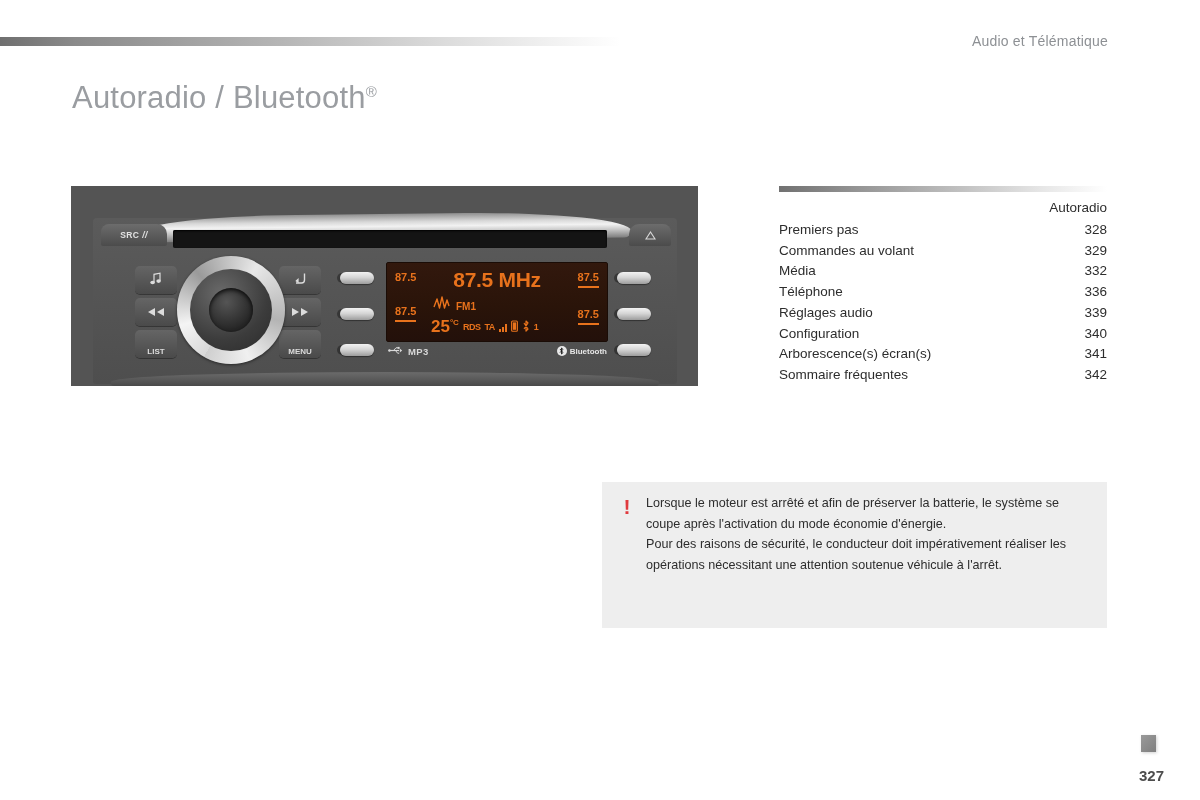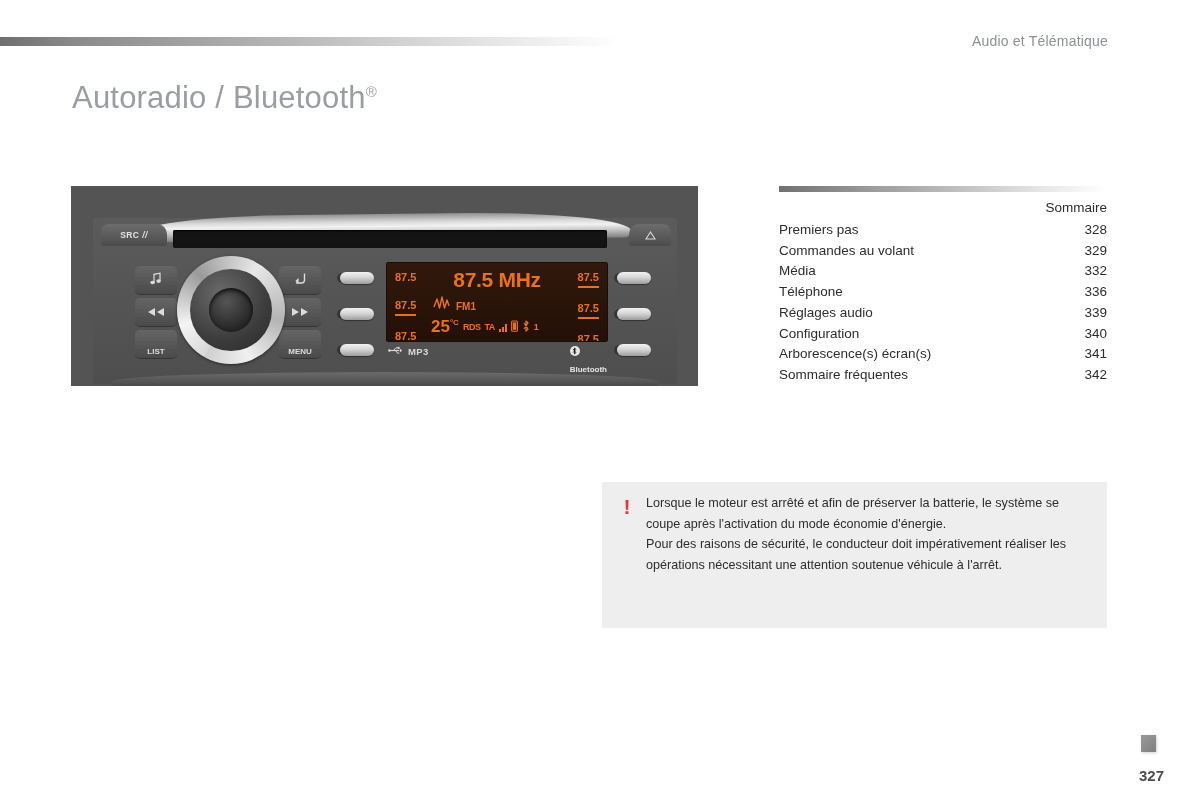--- a/index.html
+++ b/index.html
@@ -462,7 +462,7 @@
 
   <div class="toc-rule"></div>
   <div class="toc">
-    <div class="toc-head">Sommaire</div>
+    <div class="toc-head">Autoradio</div>
 
     <div class="toc-row">
       <span class="lbl">Premiers pas</span>

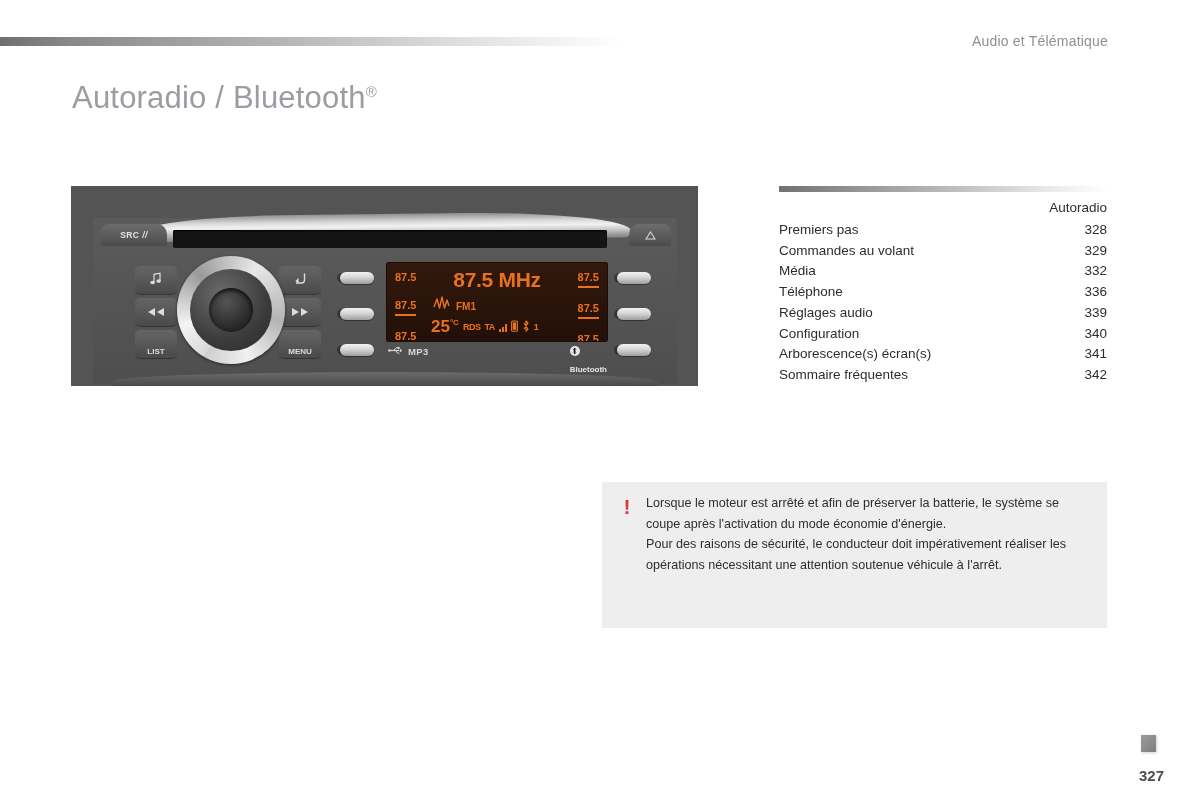--- a/index.html
+++ b/index.html
@@ -172,7 +172,7 @@
   .lcd-presets {
     position: absolute;
     display: flex; flex-direction: column;
-    gap: 14px;
+    gap: 20px;
     font-size: 11px; font-weight: bold;
     line-height: 1.25;
   }

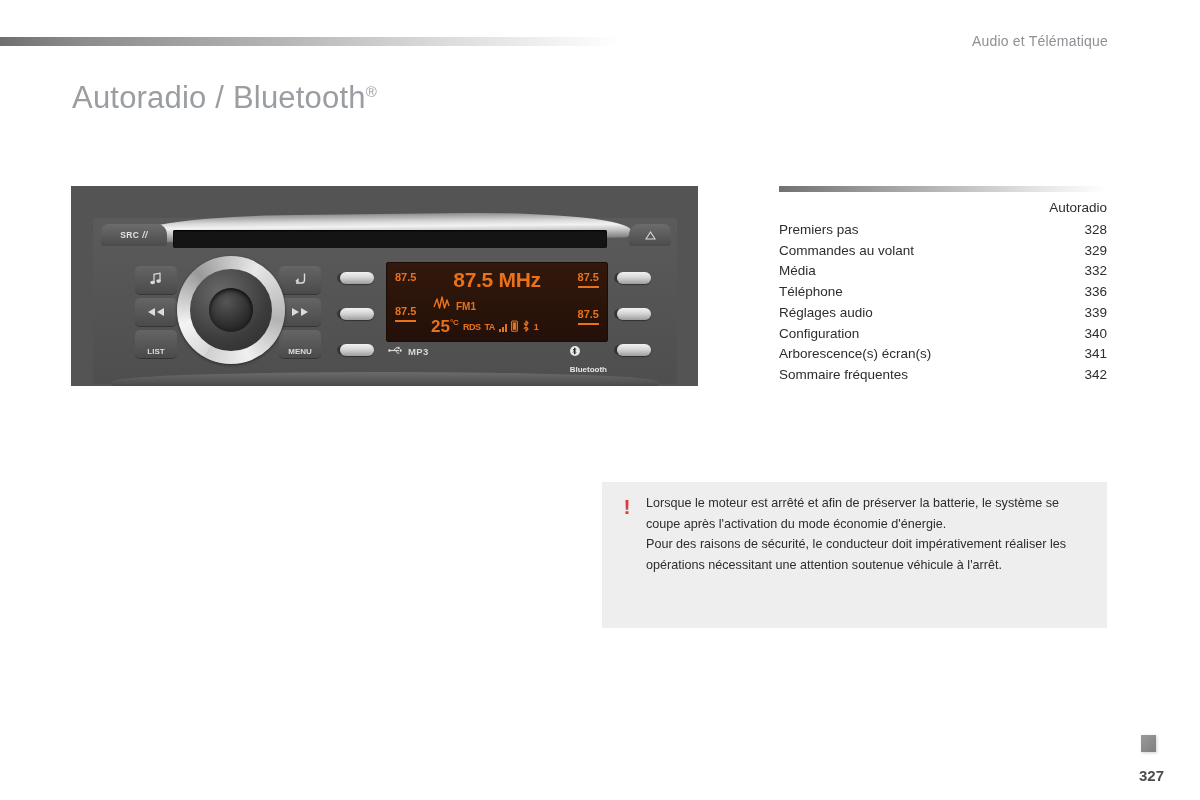--- a/index.html
+++ b/index.html
@@ -217,9 +217,9 @@
   .lcd-foot-right {
     position: absolute;
     right: 70px; top: 128px;
-    display: flex; align-items: flex-start; gap: 9px;
+    display: flex; align-items: flex-end; gap: 3px;
     color: #e6e6e6;
-    font-size: 8px; font-weight: bold; flex-direction: column;
+    font-size: 8px; font-weight: bold;
   }
   .bt-badge {
     width: 10px; height: 10px; border-radius: 50%;

